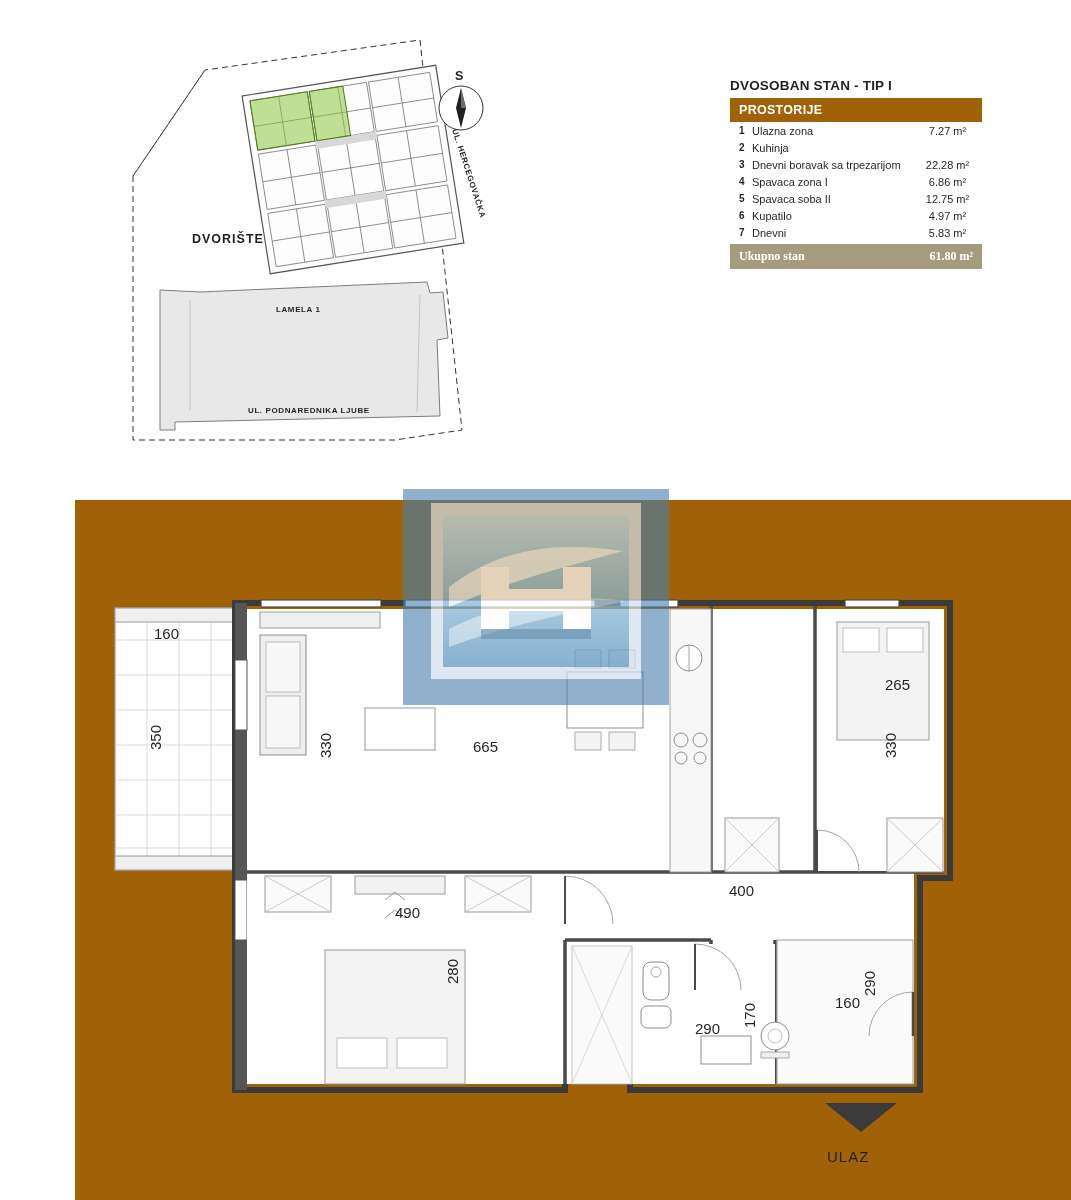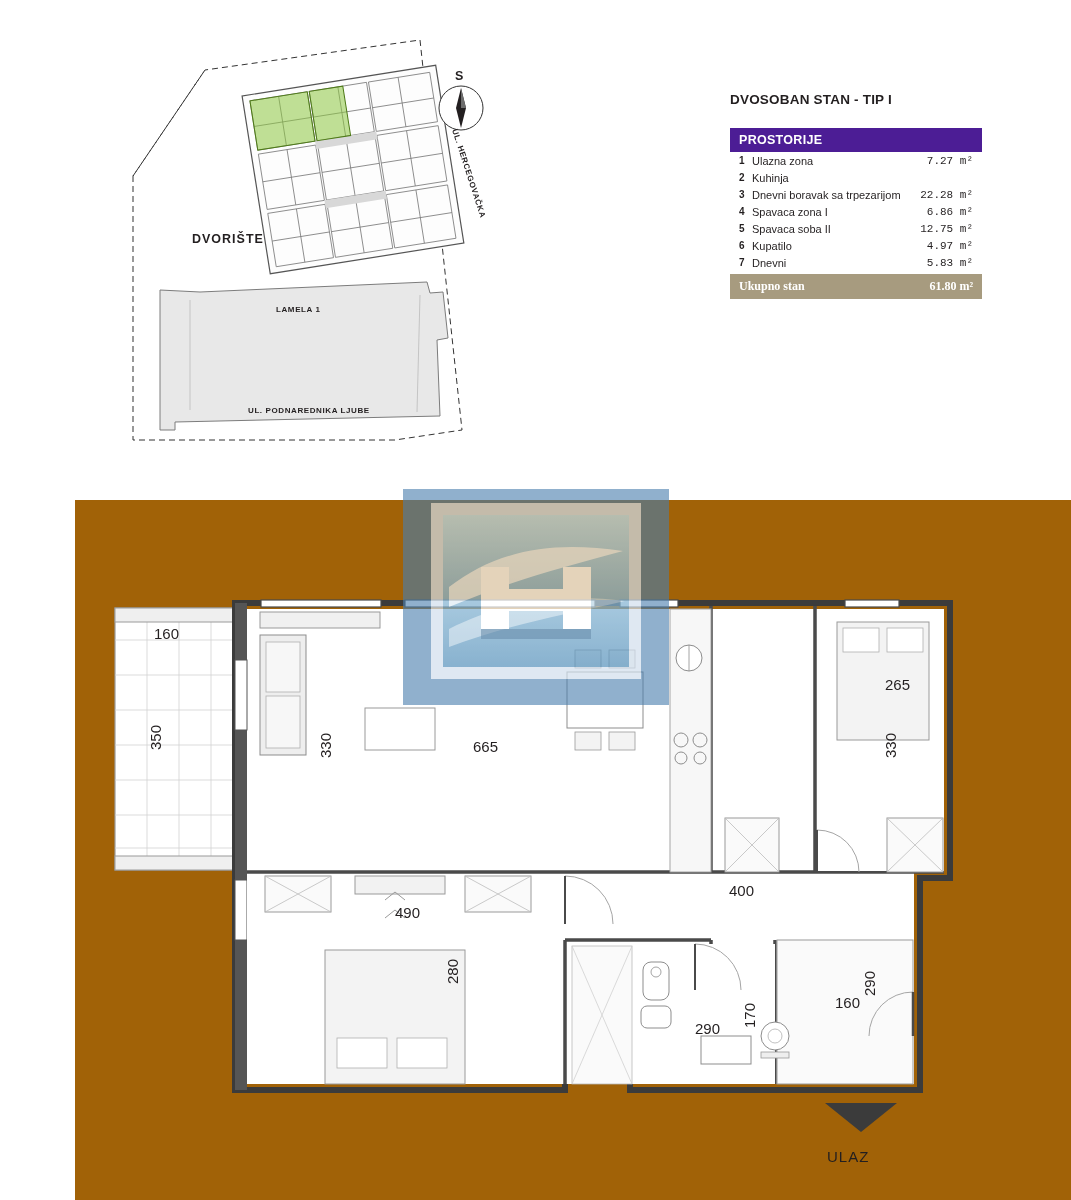--- a/index.html
+++ b/index.html
@@ -18,7 +18,7 @@
 
   
   #legend {
-    position:absolute; left:730px; top:92px; width:252px;
+    position:absolute; left:730px; top:78px; width:252px;
     font-size:11.5px;
   }
   #legend .legend-title {

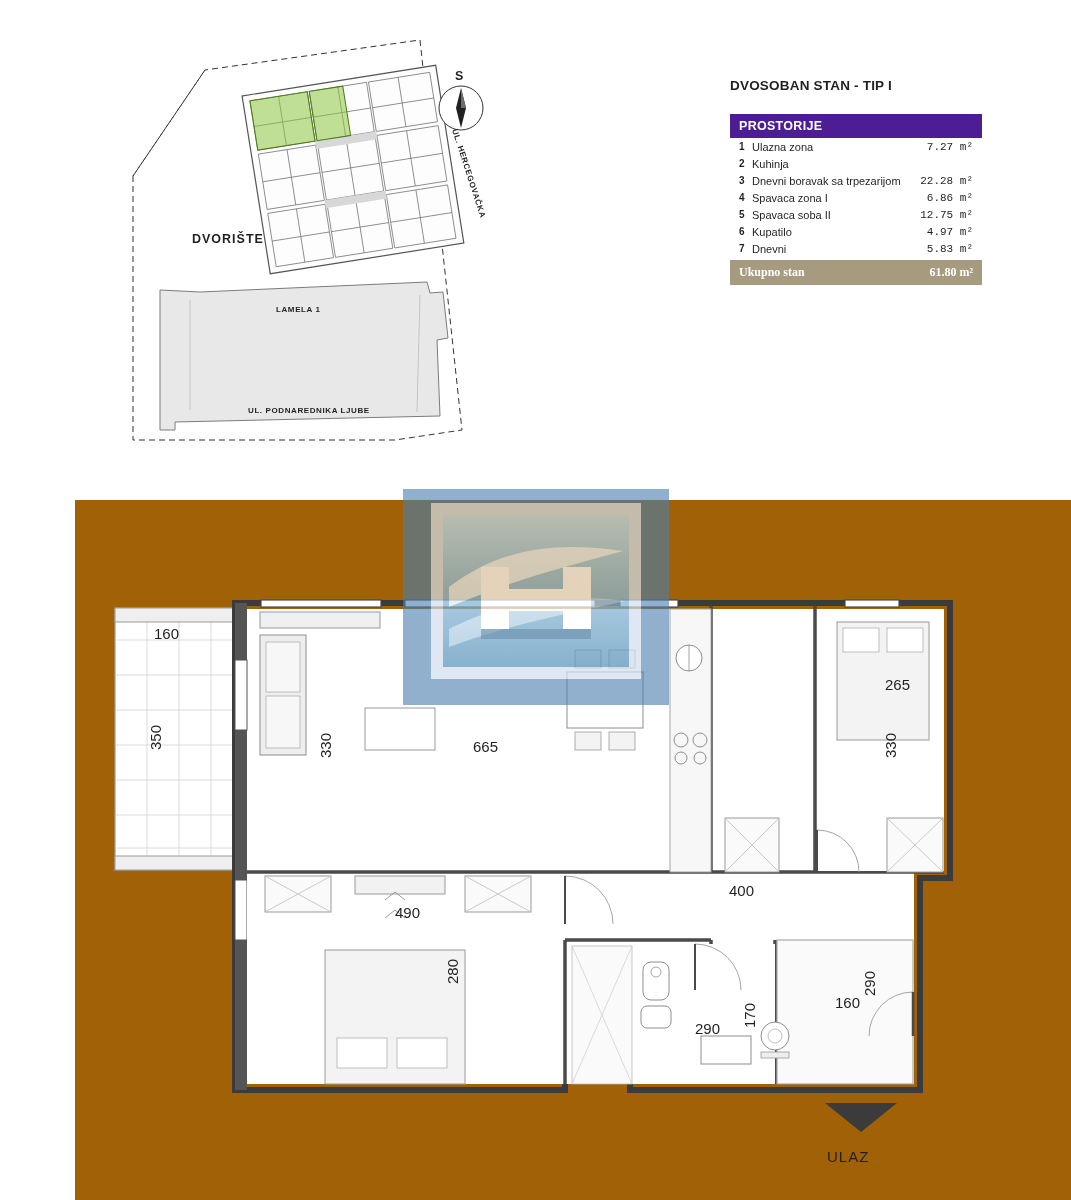--- a/index.html
+++ b/index.html
@@ -26,8 +26,8 @@
     color:#231f20; padding-bottom:5px;
   }
   #legend .legend-head {
-    background:#4c1d95; color:#ffffff; font-weight:bold;
-    font-size:12.5px; padding:5px 9px; letter-spacing:.3px;margin-top:16px;
+    background:#a16207; color:#ffffff; font-weight:bold;
+    font-size:12.5px; padding:5px 9px; letter-spacing:.3px;
   }
   #legend table { width:100%; border-collapse:collapse; }
   #legend td { padding:2.5px 0; font-size:11px; vertical-align:top; }

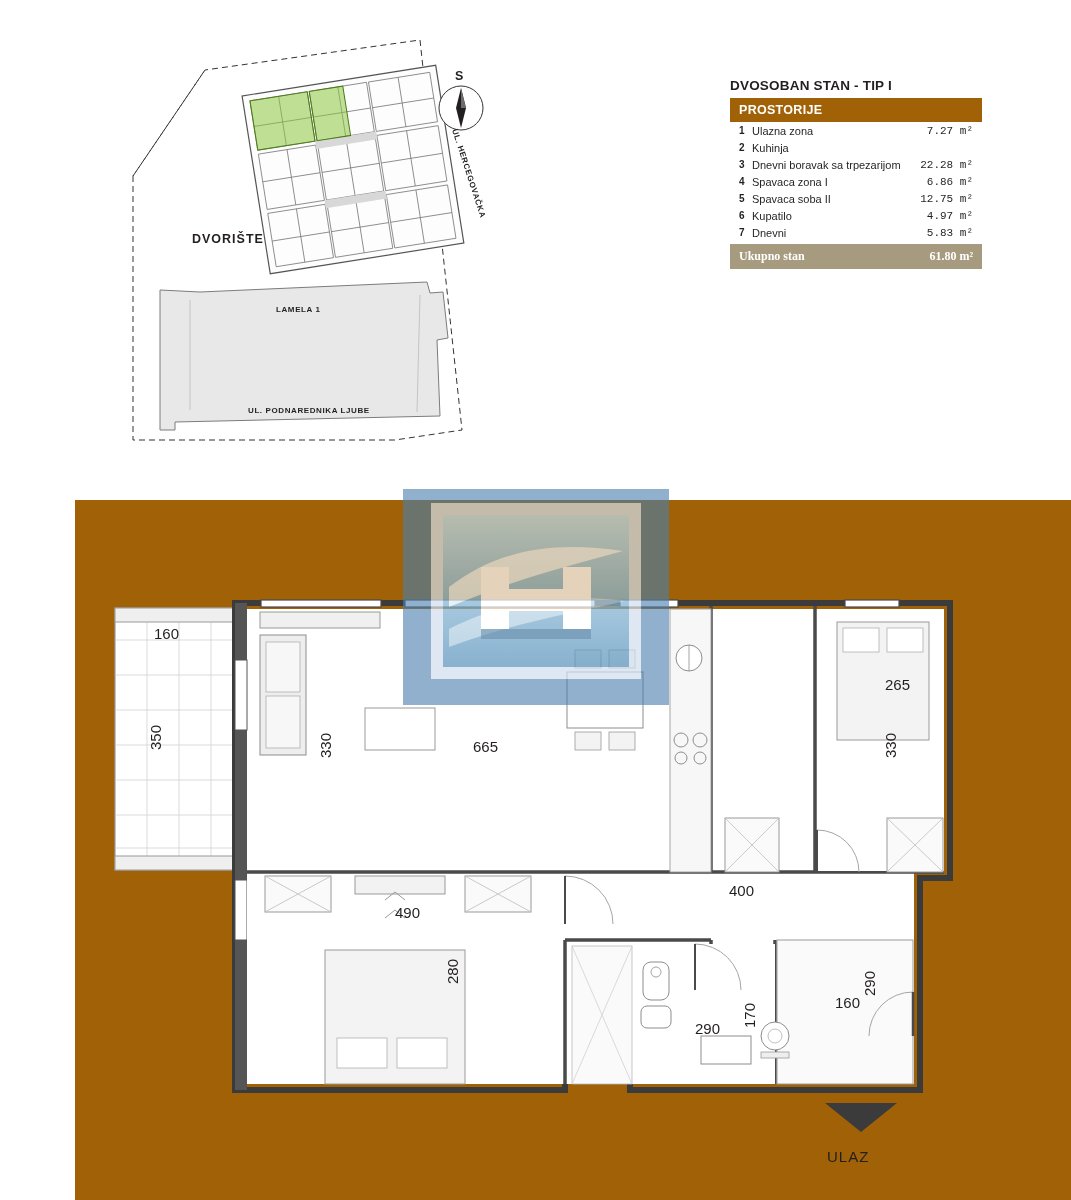--- a/index.html
+++ b/index.html
@@ -33,7 +33,7 @@
   #legend td { padding:2.5px 0; font-size:11px; vertical-align:top; }
   #legend td.num { width:22px; font-weight:bold; padding-left:9px; font-size:10px; }
   #legend td.nm  { color:#231f20; }
-  #legend td.ar  { text-align:right; white-space:nowrap; padding-right:9px;font-family:Liberation Mono, monospace; }
+  #legend td.ar  { text-align:center; white-space:nowrap; padding-right:9px; }
   #legend .legend-total {
     background:#a79b7f; color:#ffffff; font-weight:bold; font-size:12px;
     display:flex; justify-content:space-between; padding:5px 9px; margin-top:3px;font-family:Liberation Serif, serif;

